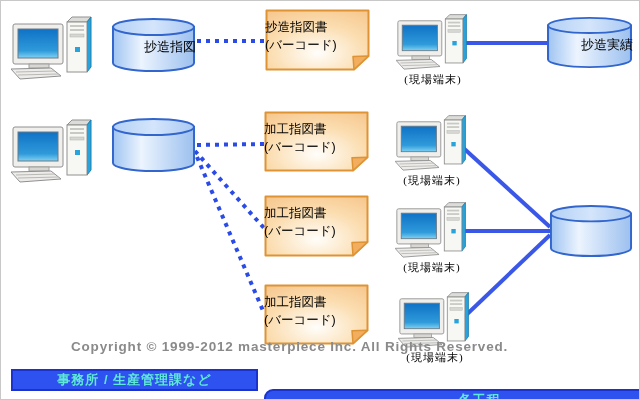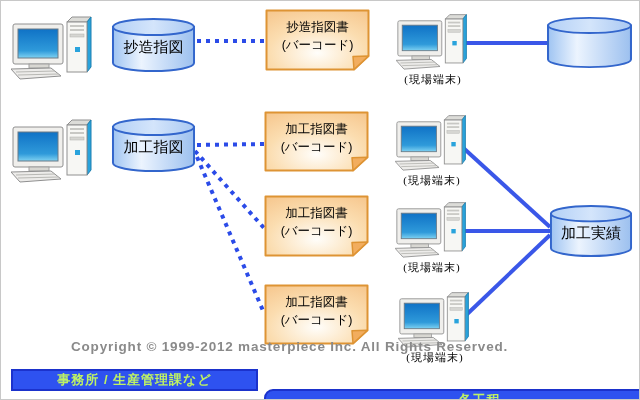--- a/index.html
+++ b/index.html
@@ -11,7 +11,7 @@
   .node svg.shape{position:absolute;left:0;top:0;width:100%;height:100%;}
   .cyl-label{position:absolute;left:0;right:0;top:54%;transform:translateY(-50%);
              text-align:center;font-size:15px;color:#000;}
-  .doc-label{position:absolute;left:0;right:0;top:9px;text-align:center;
+  .doc-label{position:absolute;left:0;right:0;top:9px;text-align:left;
              font-size:12.5px;color:#000;line-height:18px;}
   .pc{position:absolute;z-index:2;}
   .pc svg{display:block;}

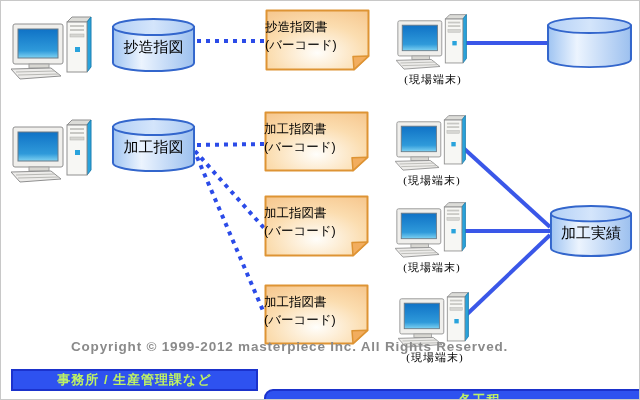--- a/index.html
+++ b/index.html
@@ -10,7 +10,7 @@
   .node{position:absolute;z-index:2;}
   .node svg.shape{position:absolute;left:0;top:0;width:100%;height:100%;}
   .cyl-label{position:absolute;left:0;right:0;top:54%;transform:translateY(-50%);
-             text-align:center;font-size:15px;color:#000;}
+             text-align:right;font-size:13px;color:#000;}
   .doc-label{position:absolute;left:0;right:0;top:9px;text-align:left;
              font-size:12.5px;color:#000;line-height:18px;}
   .pc{position:absolute;z-index:2;}

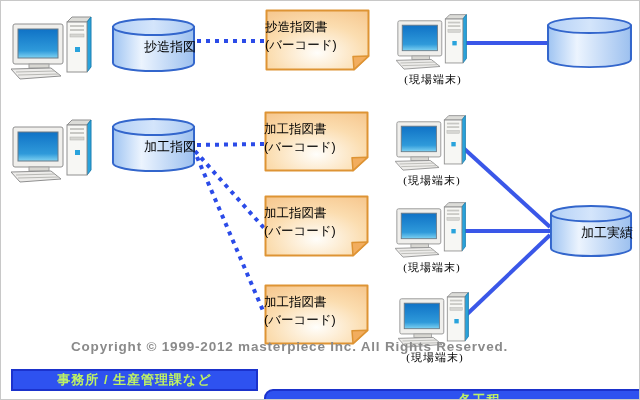--- a/index.html
+++ b/index.html
@@ -104,6 +104,7 @@
       <path d="M2 10 L2 46 A41 8 0 0 0 84 46 L84 10 Z" fill="url(#cylGrad)" stroke="#3366cc" stroke-width="2"></path>
       <ellipse cx="43" cy="10" rx="41" ry="8" fill="url(#cylTopGrad)" stroke="#3366cc" stroke-width="2"></ellipse>
     </svg>
+    <span class="cyl-label">抄造実績</span>
   </div>
 
   <div class="node" style="left:110px;top:116px;width:85px;height:56px;">

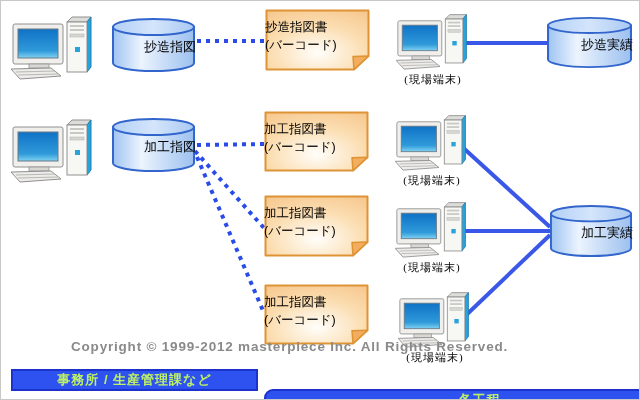--- a/index.html
+++ b/index.html
@@ -112,7 +112,6 @@
       <path d="M2 10 L2 46 A41 8 0 0 0 84 46 L84 10 Z" fill="url(#cylGrad)" stroke="#3366cc" stroke-width="2"></path>
       <ellipse cx="43" cy="10" rx="41" ry="8" fill="url(#cylTopGrad)" stroke="#3366cc" stroke-width="2"></ellipse>
     </svg>
-    <span class="cyl-label">加工指図</span>
   </div>
 
   <div class="node" style="left:548px;top:203px;width:84px;height:54px;">

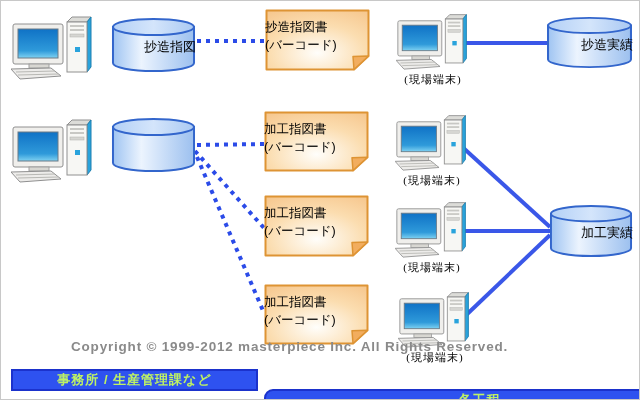--- a/index.html
+++ b/index.html
@@ -119,7 +119,6 @@
       <path d="M2 10 L2 46 A41 8 0 0 0 84 46 L84 10 Z" fill="url(#cylGrad)" stroke="#3366cc" stroke-width="2"></path>
       <ellipse cx="43" cy="10" rx="41" ry="8" fill="url(#cylTopGrad)" stroke="#3366cc" stroke-width="2"></ellipse>
     </svg>
-    <span class="cyl-label">加工実績</span>
   </div>
 
   <div class="node" style="left:264px;top:8px;width:105px;height:62px;">

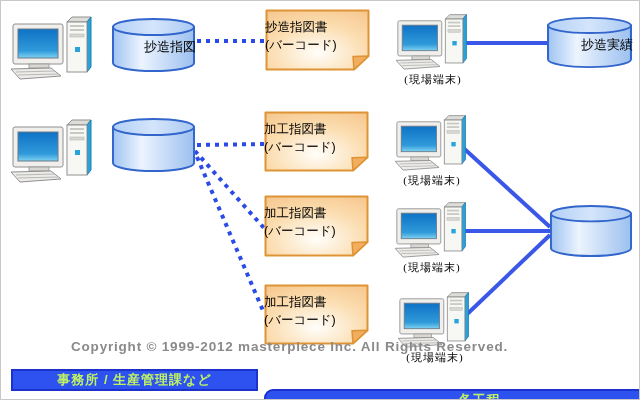--- a/index.html
+++ b/index.html
@@ -18,7 +18,7 @@
   .pc-caption{margin-top:2px;text-align:center;font-size:11px;color:#000;
               letter-spacing:1px;white-space:nowrap;font-family:Liberation Serif, serif;}
   .zone-bar{position:absolute;z-index:2;height:22px;background:#2e52f0;
-            border:2px solid #1b32cc;box-sizing:border-box;color:#bef264;
+            border:2px solid #1b32cc;box-sizing:border-box;color:#5eead4;
             font-weight:bold;font-size:13px;text-align:center;line-height:18px;
             letter-spacing:1px;}
   .copyright{position:absolute;left:70px;top:338px;z-index:3;color:#8a8a8a;

